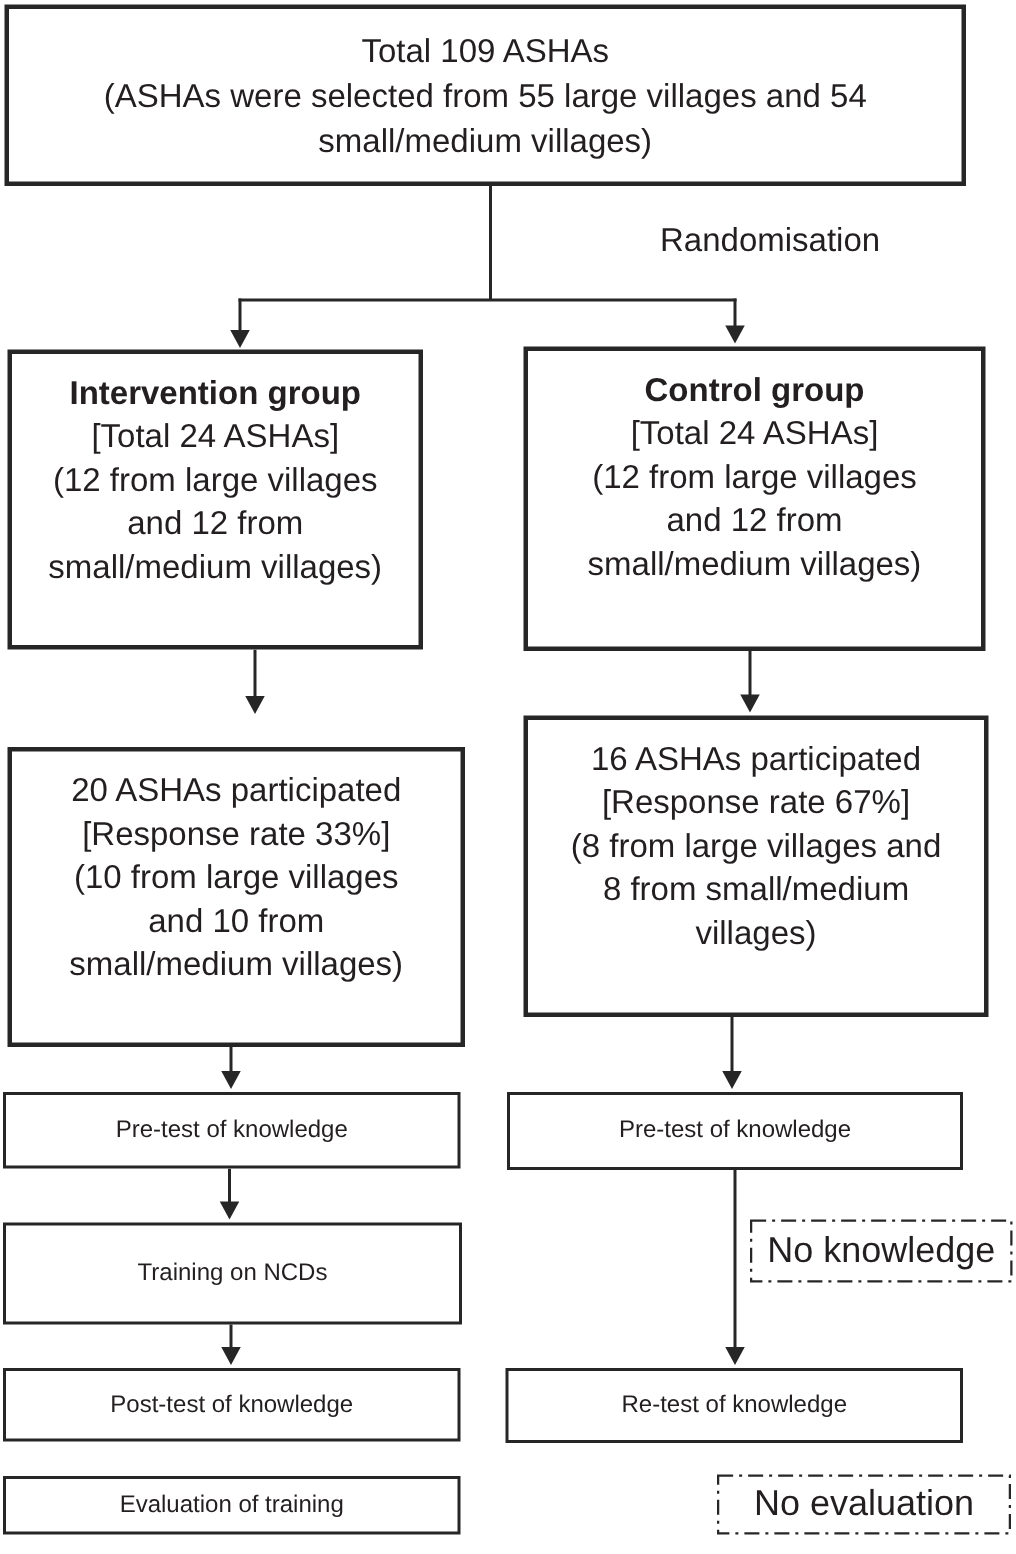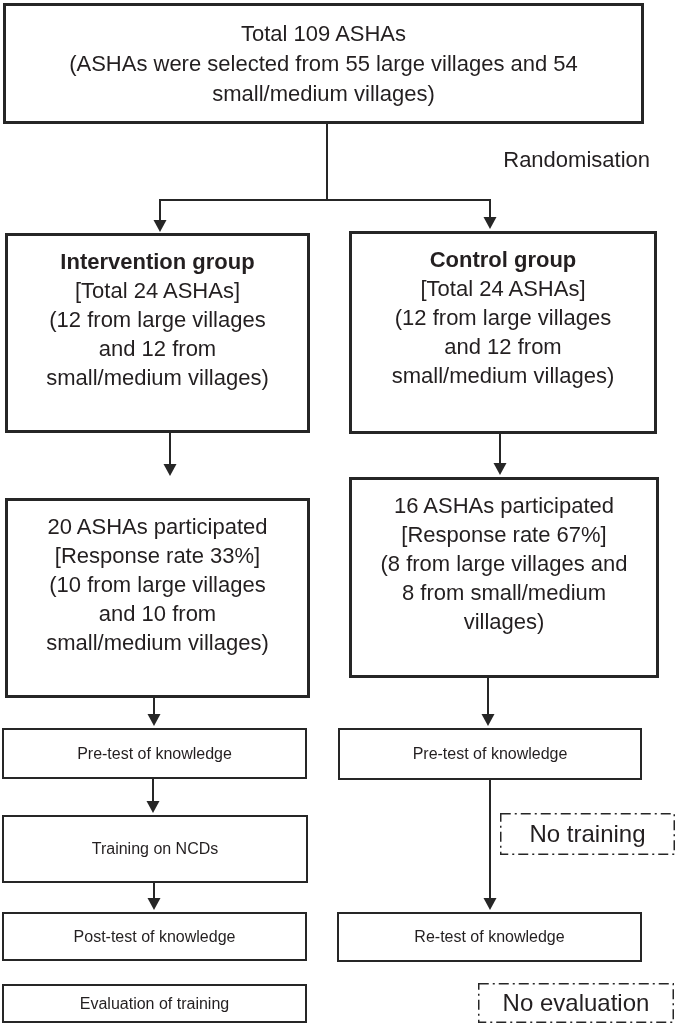--- a/index.html
+++ b/index.html
@@ -38,7 +38,7 @@
   .rand-label {
     position:absolute;
     font-size:22px;
-    text-align:right;
+    text-align:left;
   }
   .bold { font-weight:bold; }
   .line { white-space:nowrap; }

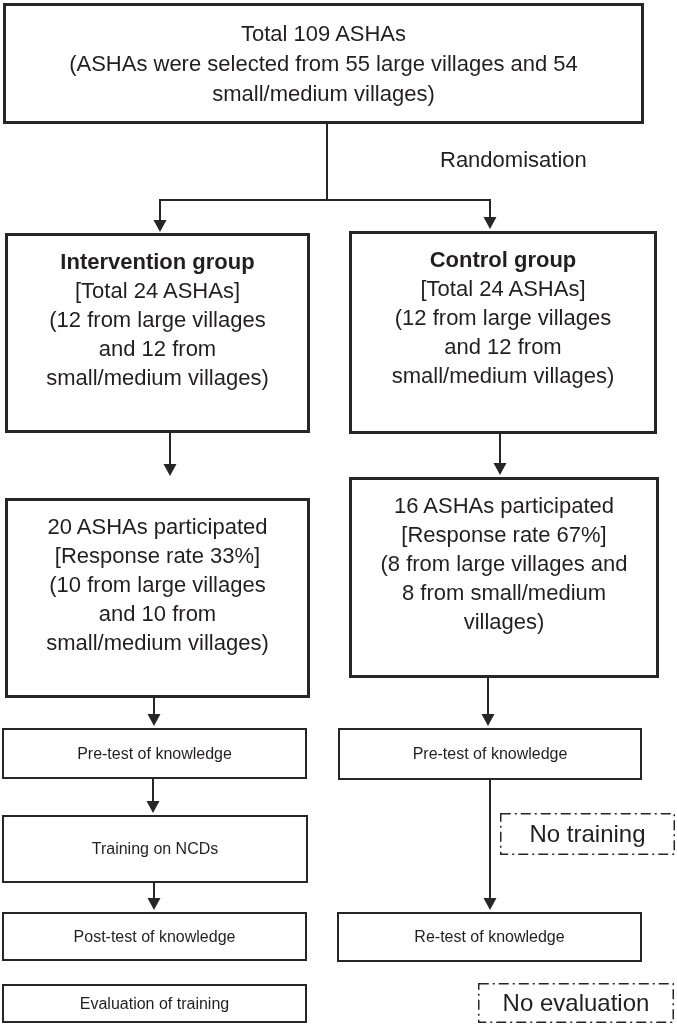--- a/index.html
+++ b/index.html
@@ -87,7 +87,7 @@
 
   <div class="rand-label" style="left:440px; top:147px; width:210px;">Randomisation</div>
 
-  <div class="box big" style="left:5px; top:233px; width:305px; height:200px;">
+  <div class="box big" style="left:5px; top:233px; width:277px; height:200px;">
     <div class="line bold">Intervention group</div>
     <div class="line">[Total 24 ASHAs]</div>
     <div class="line">(12 from large villages</div>

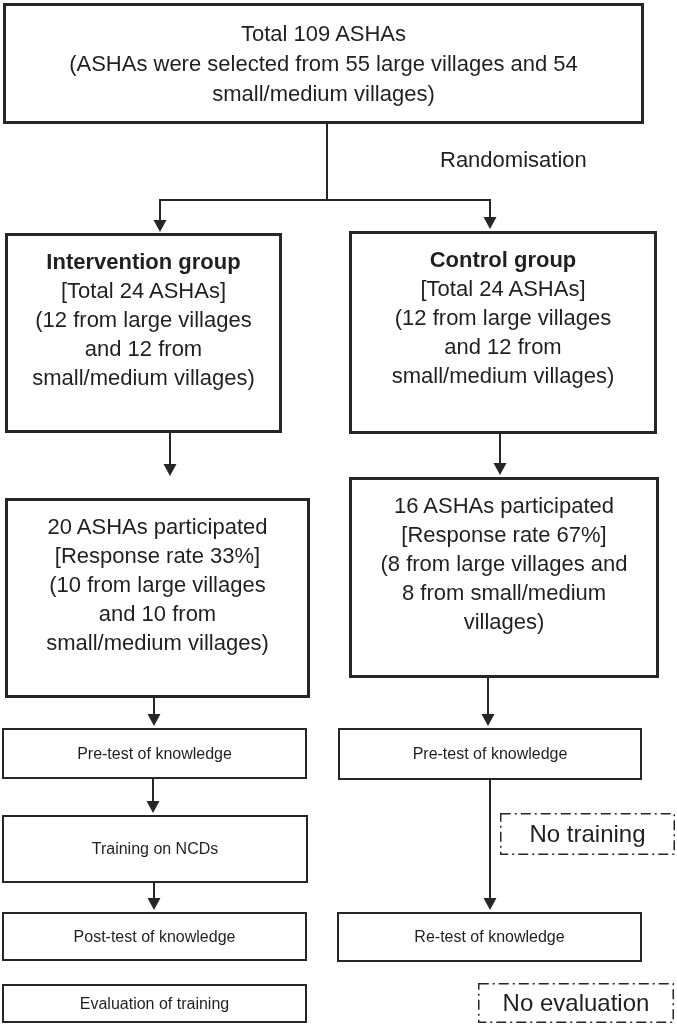--- a/index.html
+++ b/index.html
@@ -129,7 +129,7 @@
 
   <div class="box small" style="left:338px; top:728px; width:304px; height:52px;">Pre-test of knowledge</div>
 
-  <div class="dashed-label" style="left:500px; top:813px; width:175px; height:42px;">No training</div>
+  <div class="dashed-label" style="left:500px; top:813px; width:175px; height:42px;">No knowledge</div>
 
   <div class="box small" style="left:337px; top:912px; width:305px; height:50px;">Re-test of knowledge</div>
 

